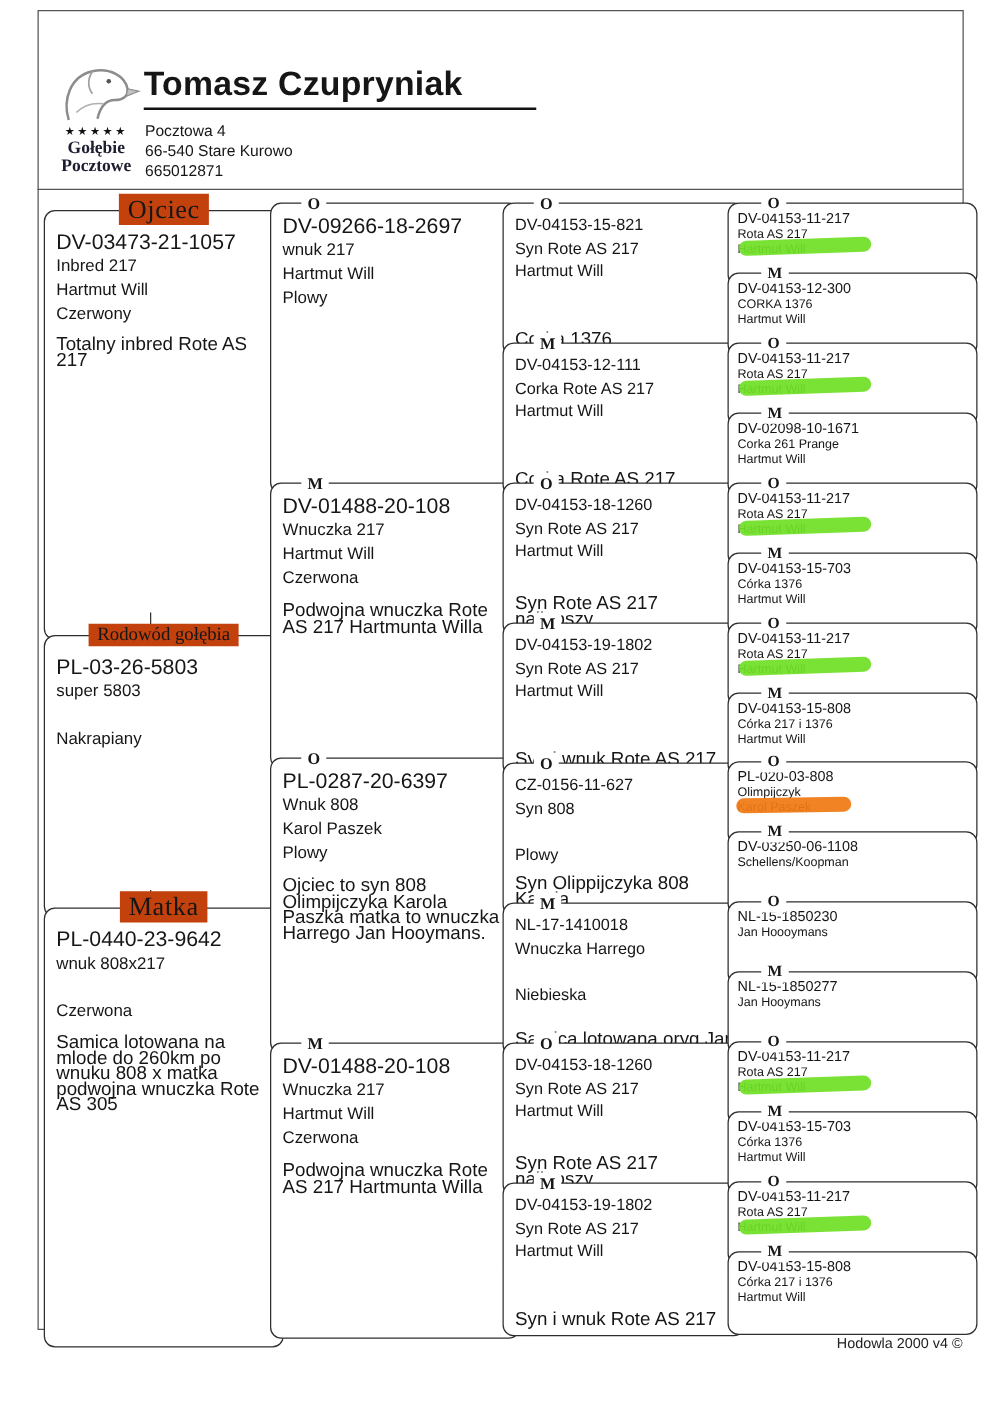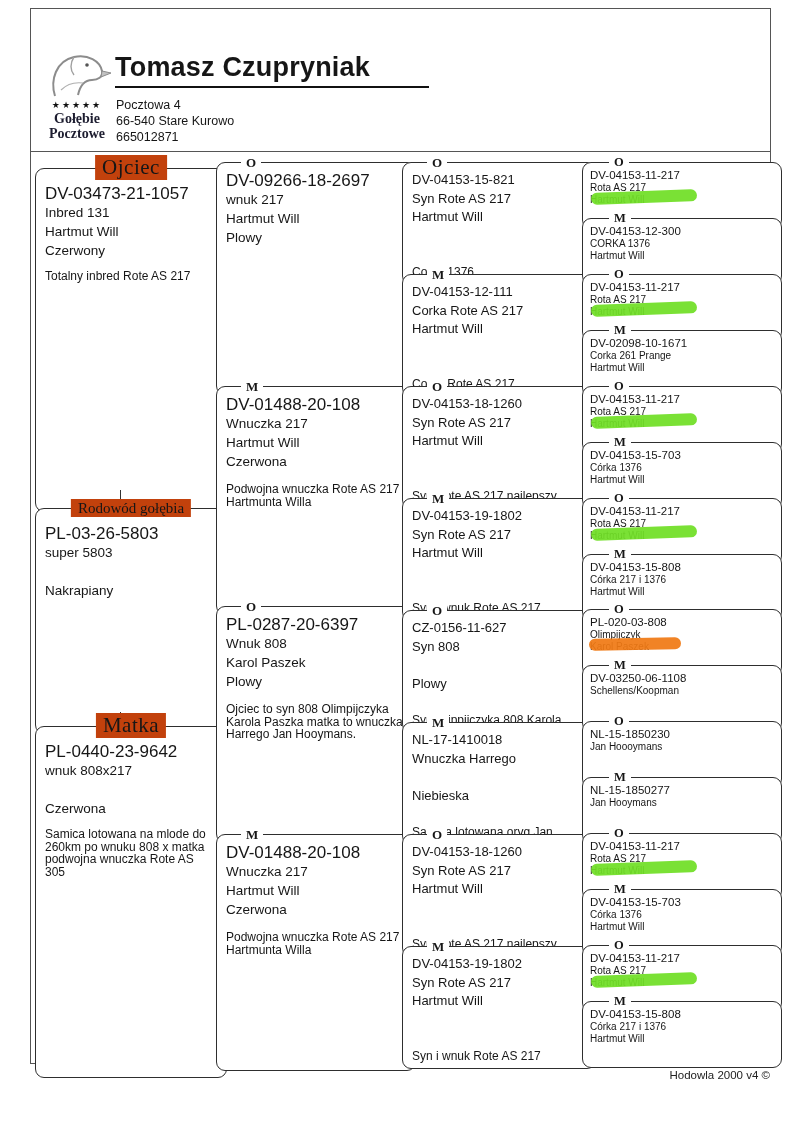--- a/index.html
+++ b/index.html
@@ -81,7 +81,7 @@
     <div class="pbox gen1" style="left:35px;top:168px;width:172px;height:322px;">
       <div class="gen1-title title-lg">Ojciec</div>
       <div class="ring">DV-03473-21-1057</div>
-      <div class="pline">Inbred 131</div>
+      <div class="pline">Inbred 217</div>
       <div class="pline">Hartmut Will</div>
       <div class="pline">Czerwony</div>
       <div class="note">Totalny inbred Rote AS 217</div>

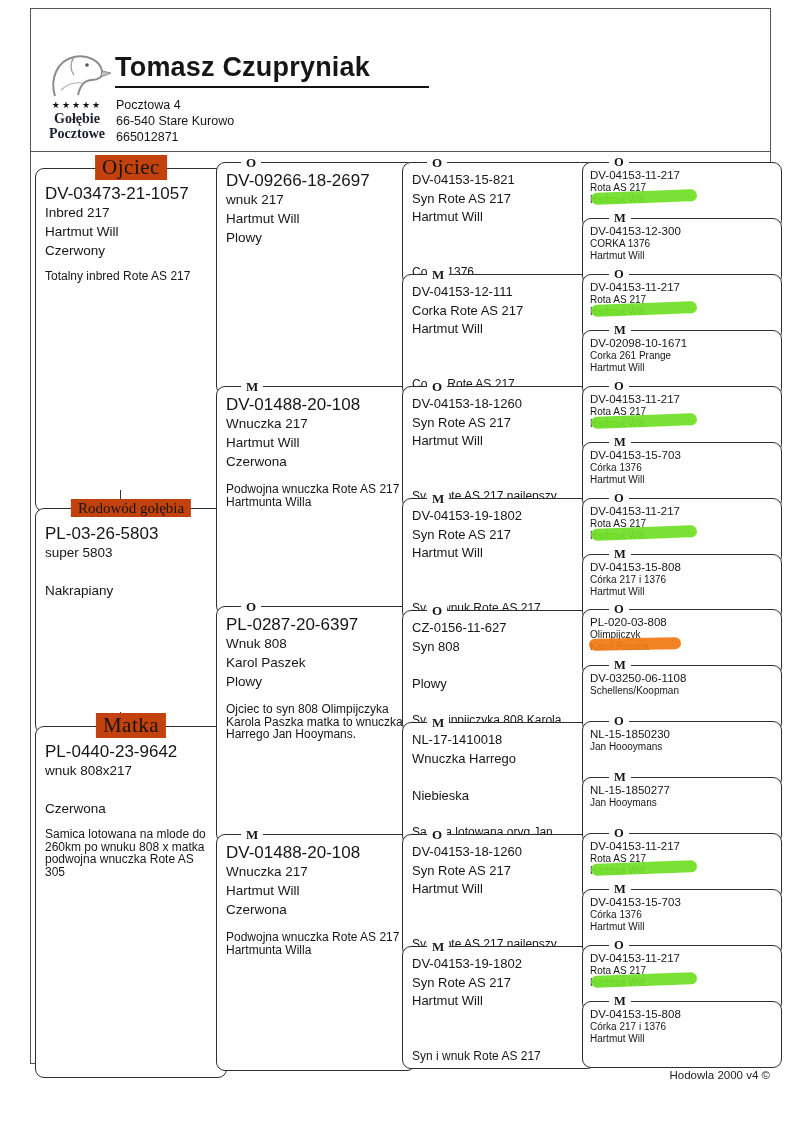--- a/index.html
+++ b/index.html
@@ -30,7 +30,7 @@
 
   .ring{font-size:17px;line-height:19px;}
   .pline{font-size:13.5px;line-height:19px;min-height:19px;}
-  .note{font-size:12px;line-height:12.5px;margin-top:12px;}
+  .note{font-size:15px;line-height:12.5px;margin-top:12px;}
   .gen1 .note{margin-top:10px;}
 
   .gen3 .ring{font-size:13px;line-height:18.5px;}

